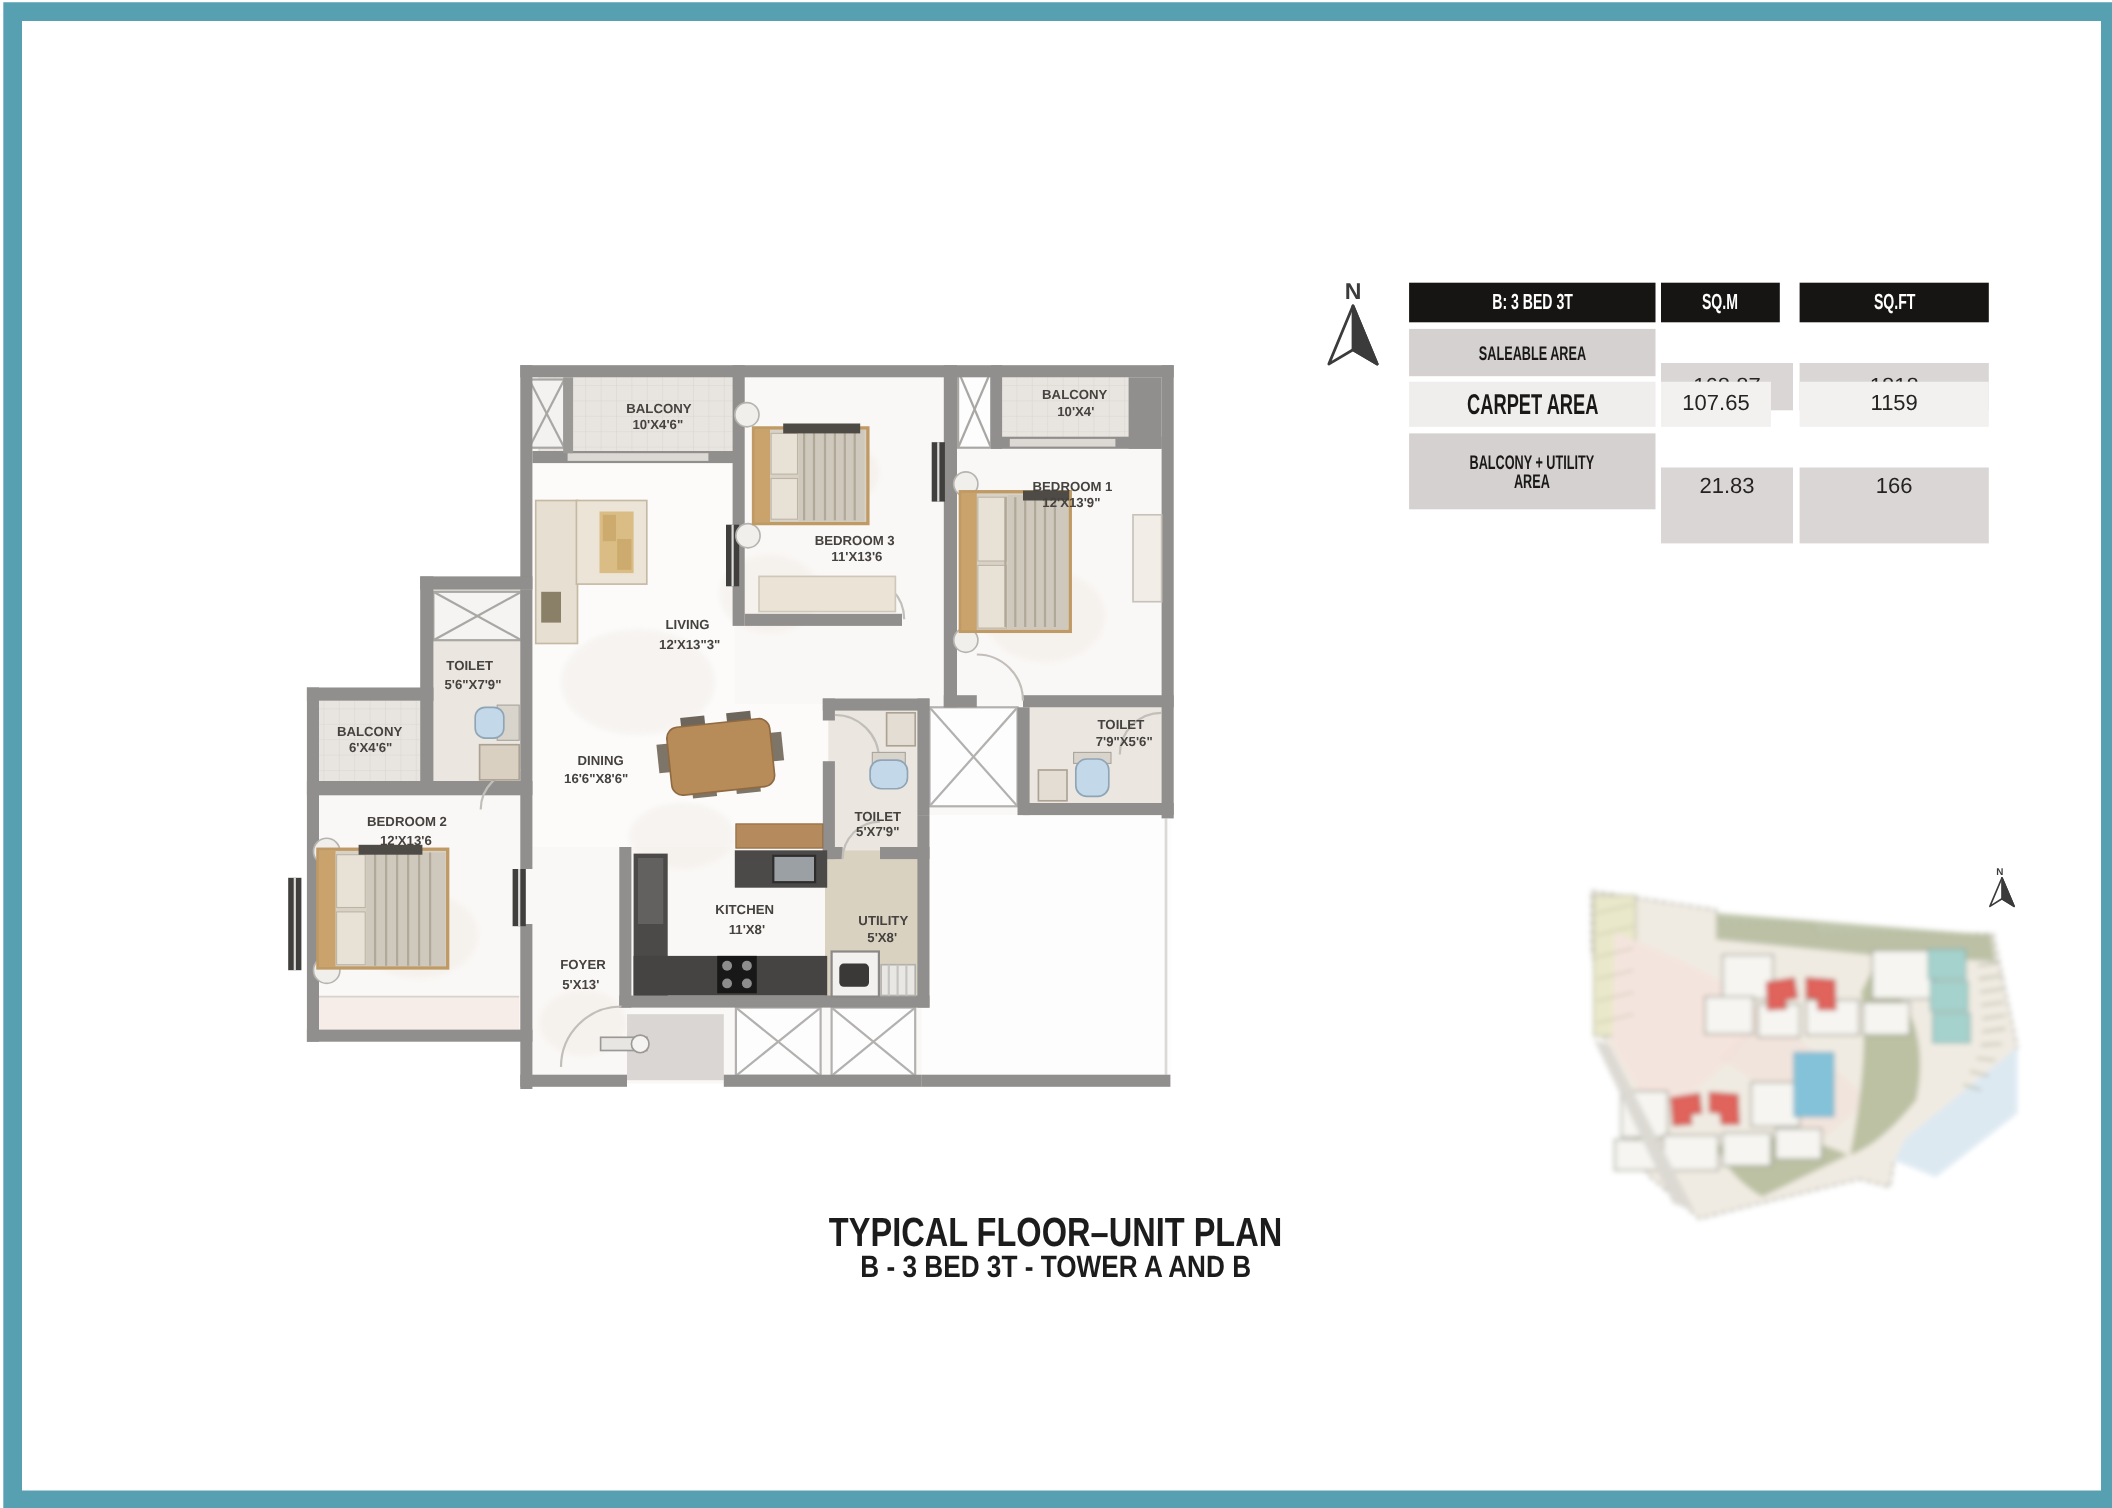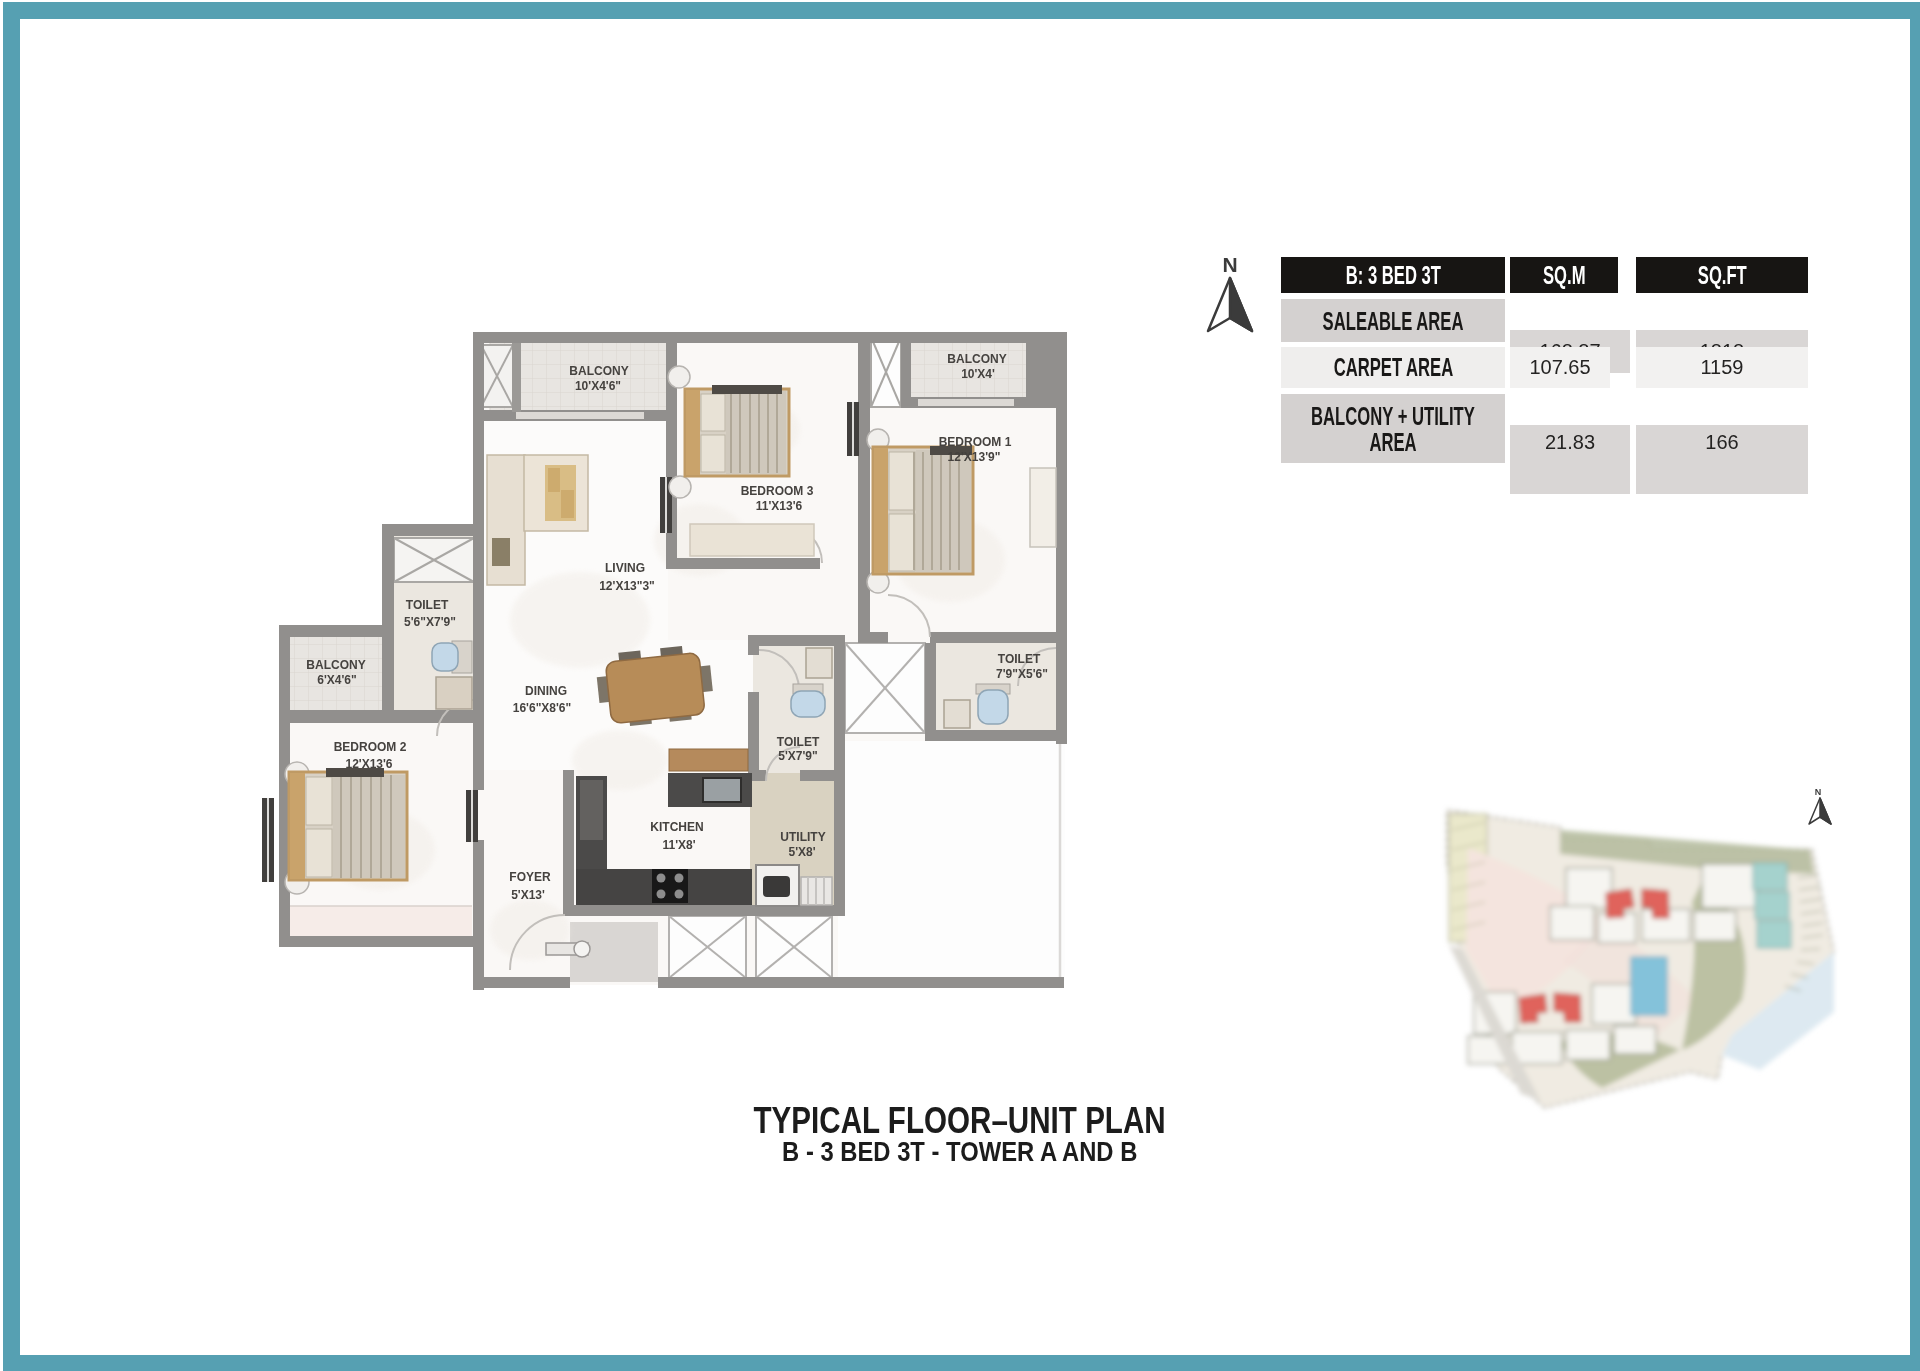--- a/index.html
+++ b/index.html
@@ -9,7 +9,7 @@
          border-style:solid;border-color:#56a0b2;border-width:17px 10px 16px 17px;}
   .cell{position:absolute;display:flex;align-items:center;justify-content:center;
         font-family:"Liberation Sans", sans-serif;}
-  .hdr{background:#171513;color:#ffffff;font-weight:bold;font-size:26px;}
+  .hdr{background:#171513;color:#ffffff;font-weight:bold;font-size:20px;}
   .lblc{background:#d4d1d0;color:#191817;font-weight:bold;font-size:26px;text-align:center;line-height:1.0;}
   .valc{background:#d9d6d5;color:#242322;font-size:20px;margin-top:31px;}
   .lblc2{background:#efeeed;color:#191817;font-weight:bold;font-size:26px;}

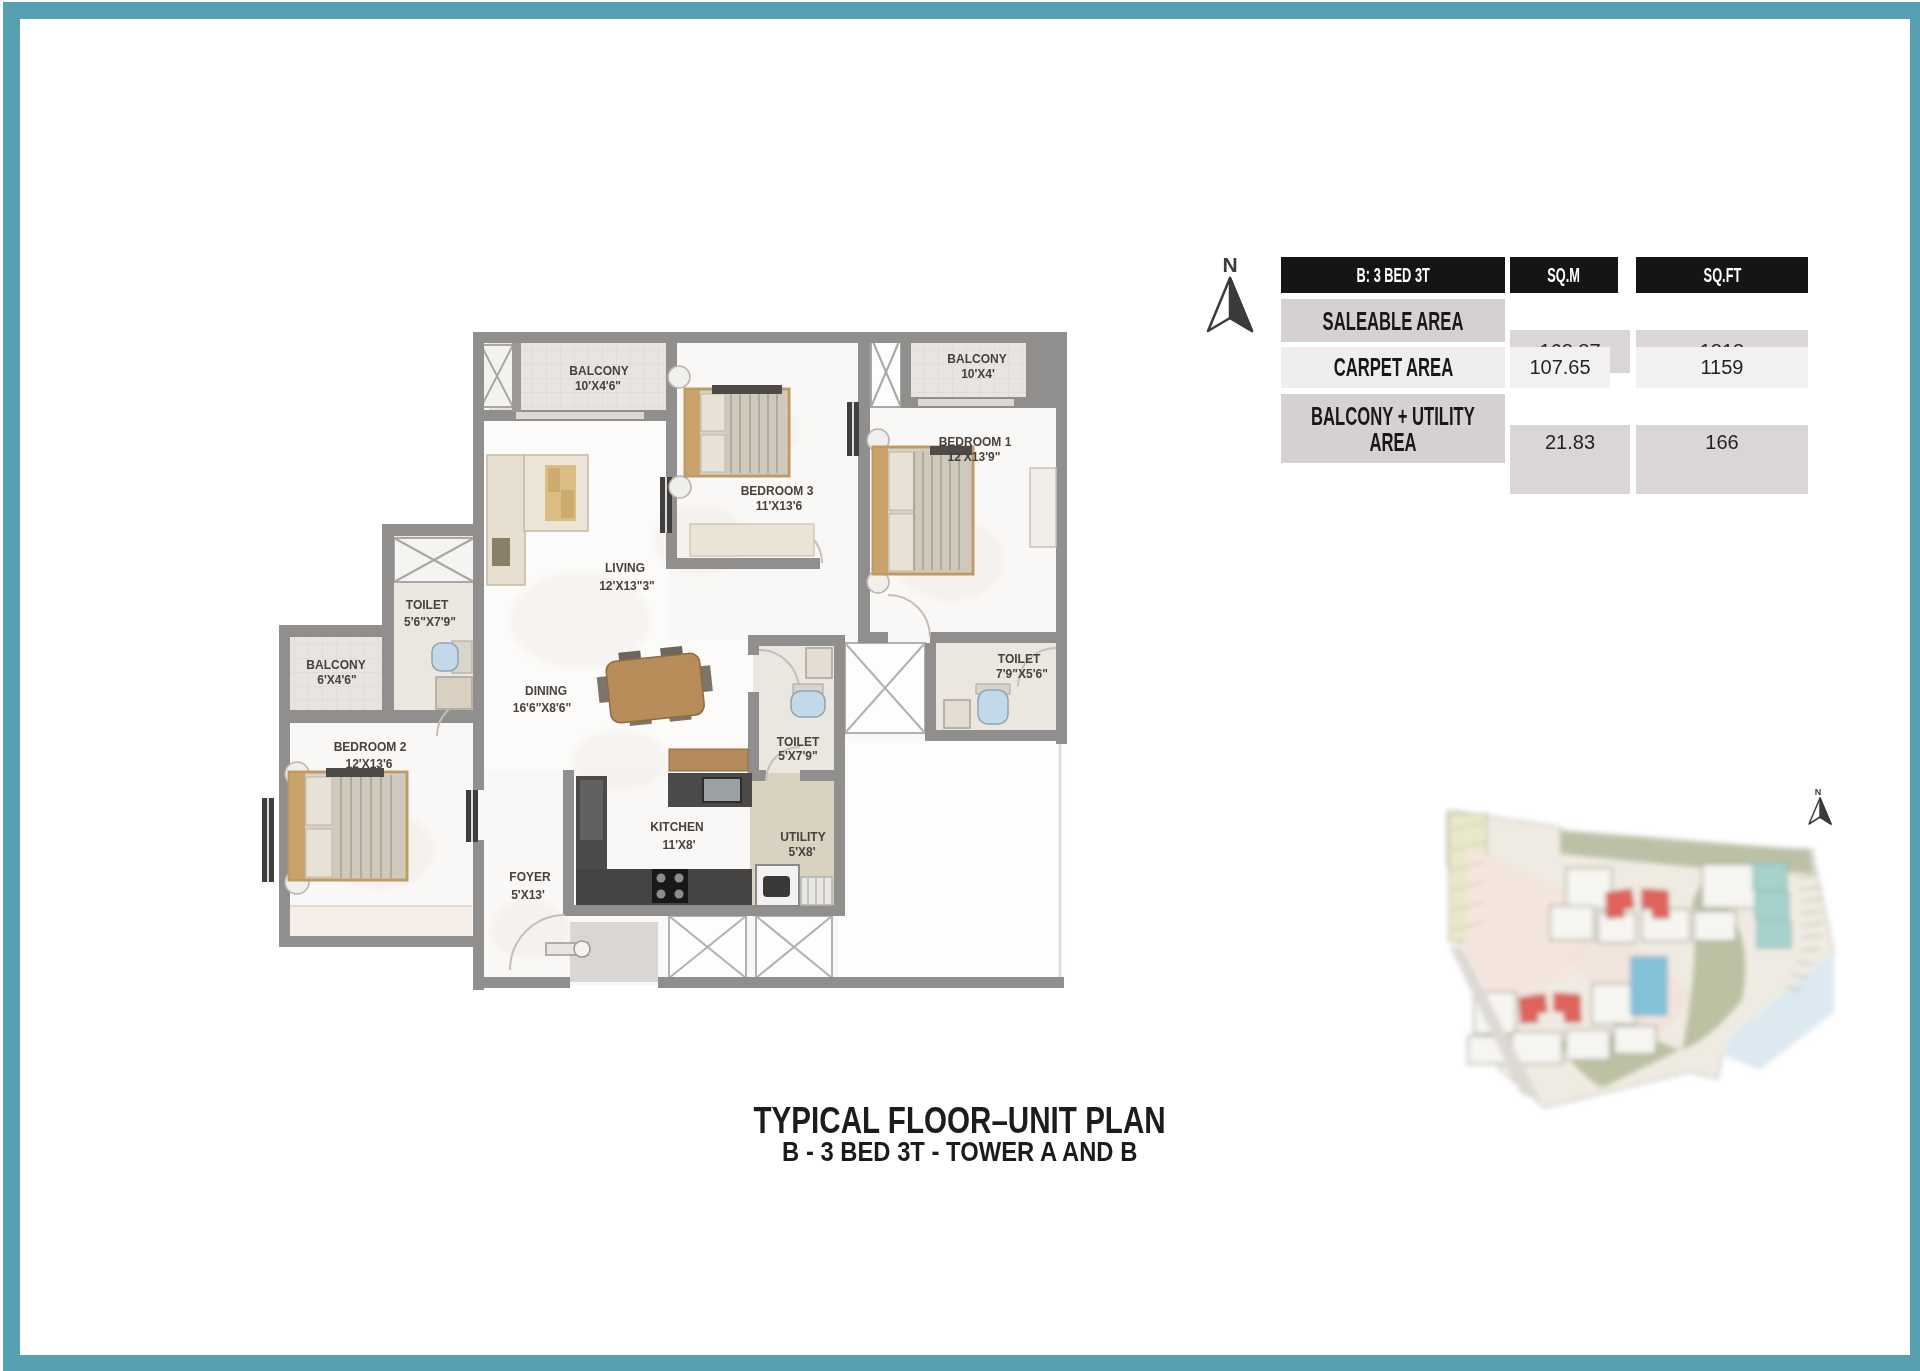--- a/index.html
+++ b/index.html
@@ -10,7 +10,7 @@
   .cell{position:absolute;display:flex;align-items:center;justify-content:center;
         font-family:"Liberation Sans", sans-serif;}
   .hdr{background:#171513;color:#ffffff;font-weight:bold;font-size:20px;}
-  .lblc{background:#d4d1d0;color:#191817;font-weight:bold;font-size:26px;text-align:center;line-height:1.0;}
+  .lblc{background:#d4d1d0;color:#191817;font-weight:bold;font-size:18px;text-align:center;line-height:1.0;}
   .valc{background:#d9d6d5;color:#242322;font-size:20px;margin-top:31px;}
   .lblc2{background:#efeeed;color:#191817;font-weight:bold;font-size:26px;}
   .valc2{background:#f2f1f0;color:#242322;font-size:20px;}

